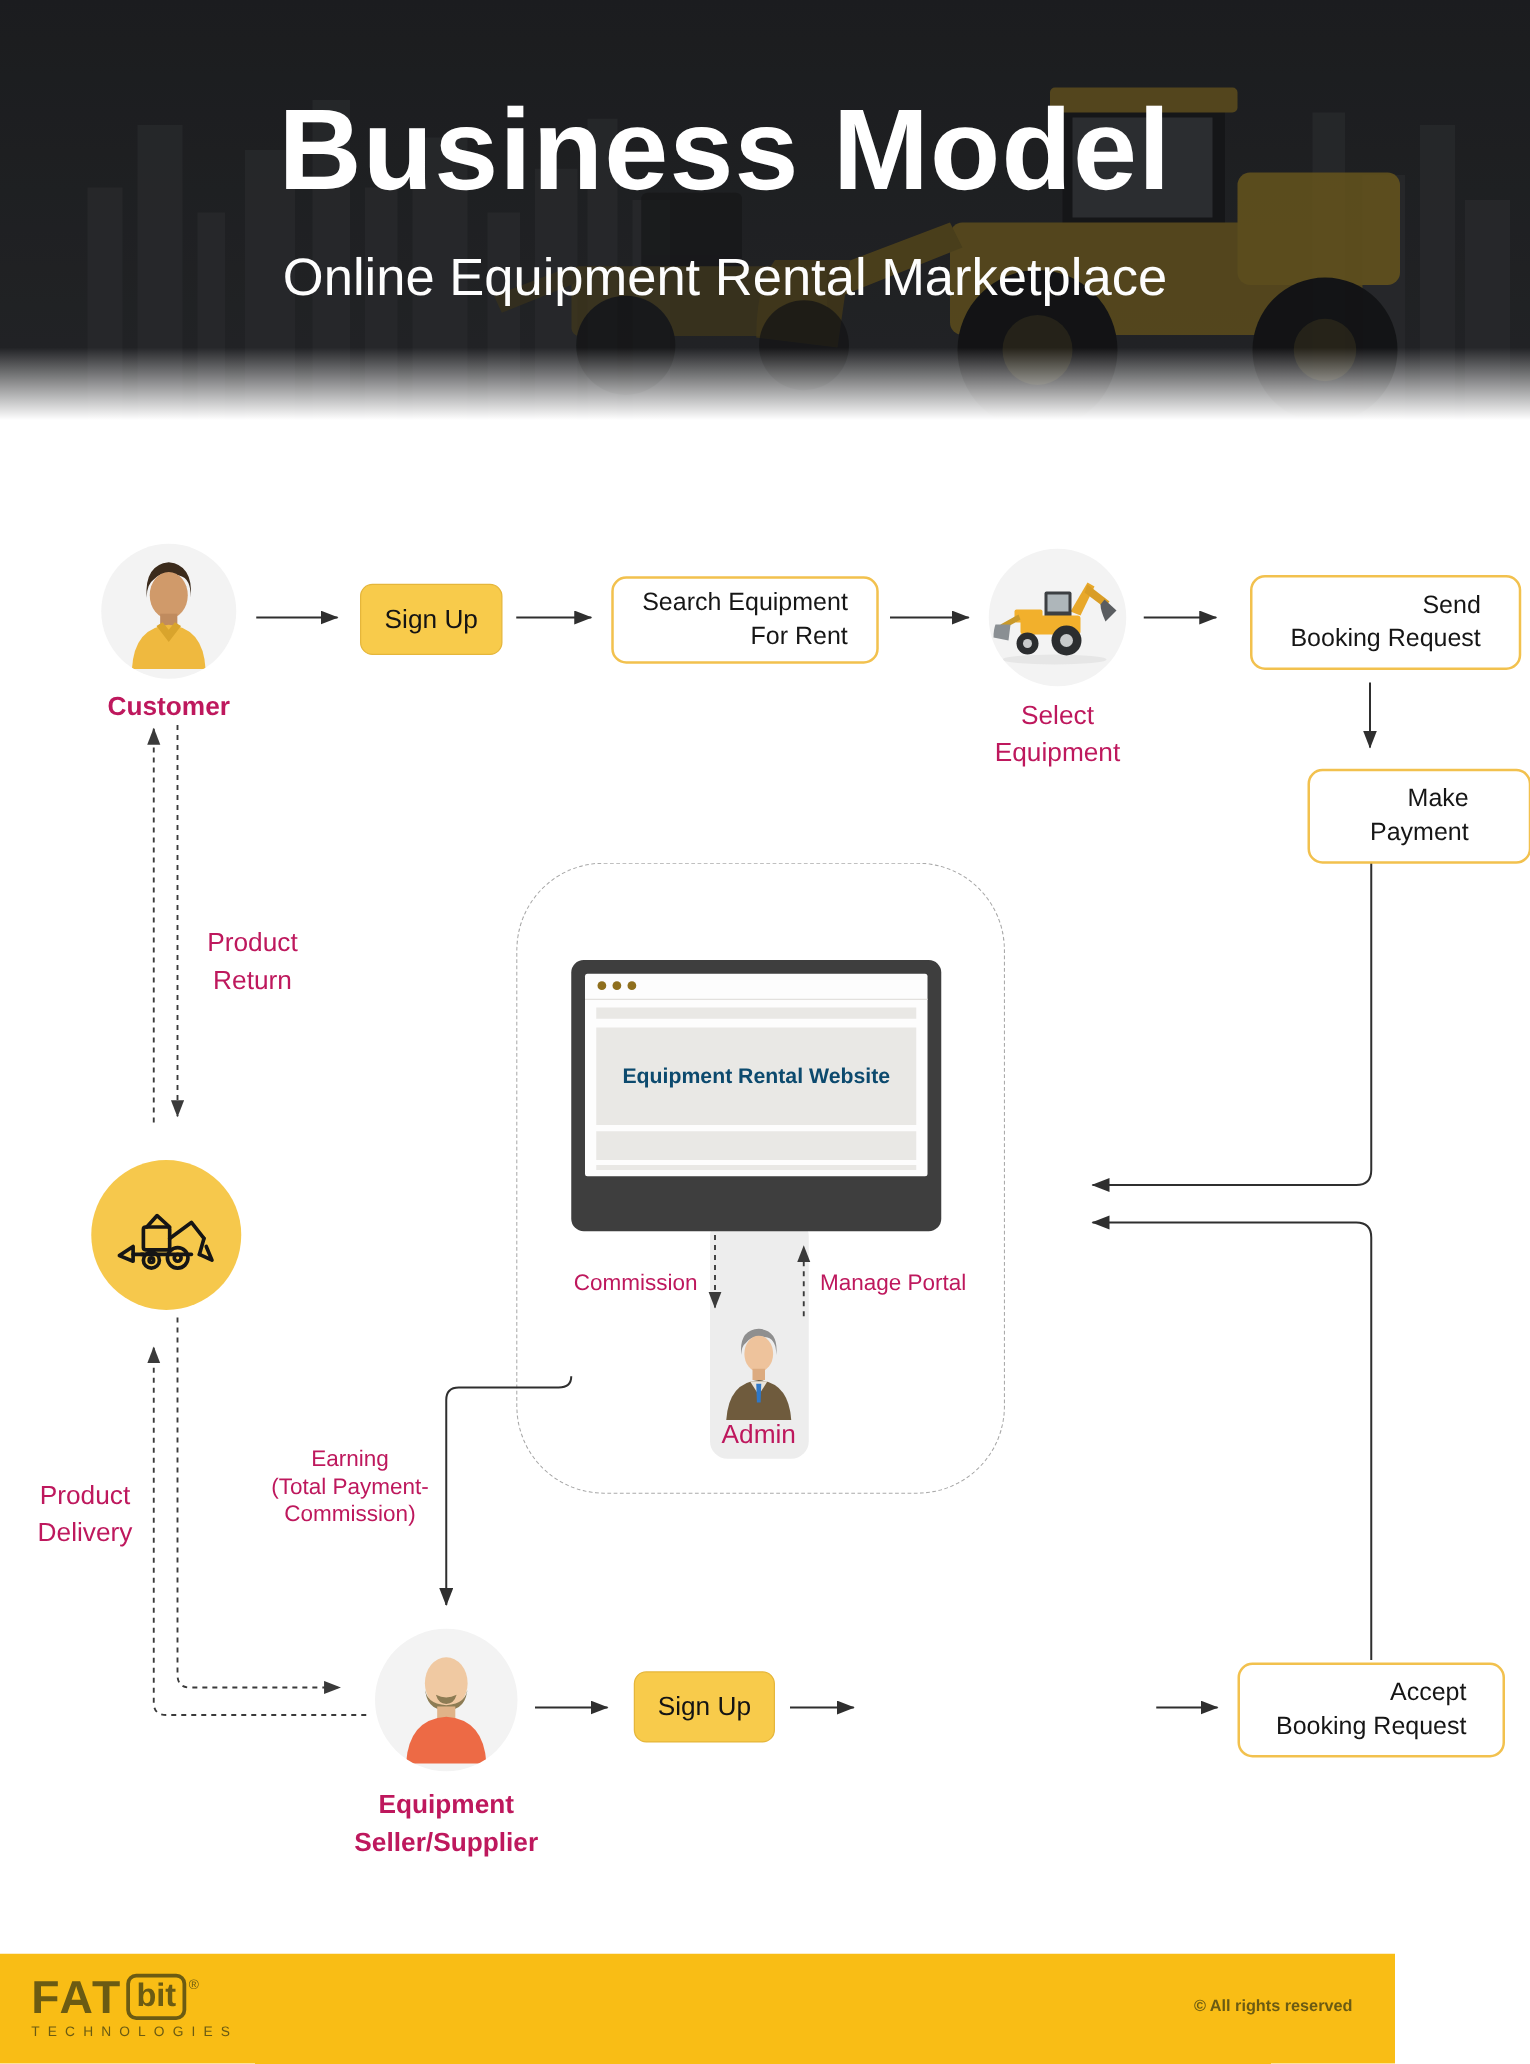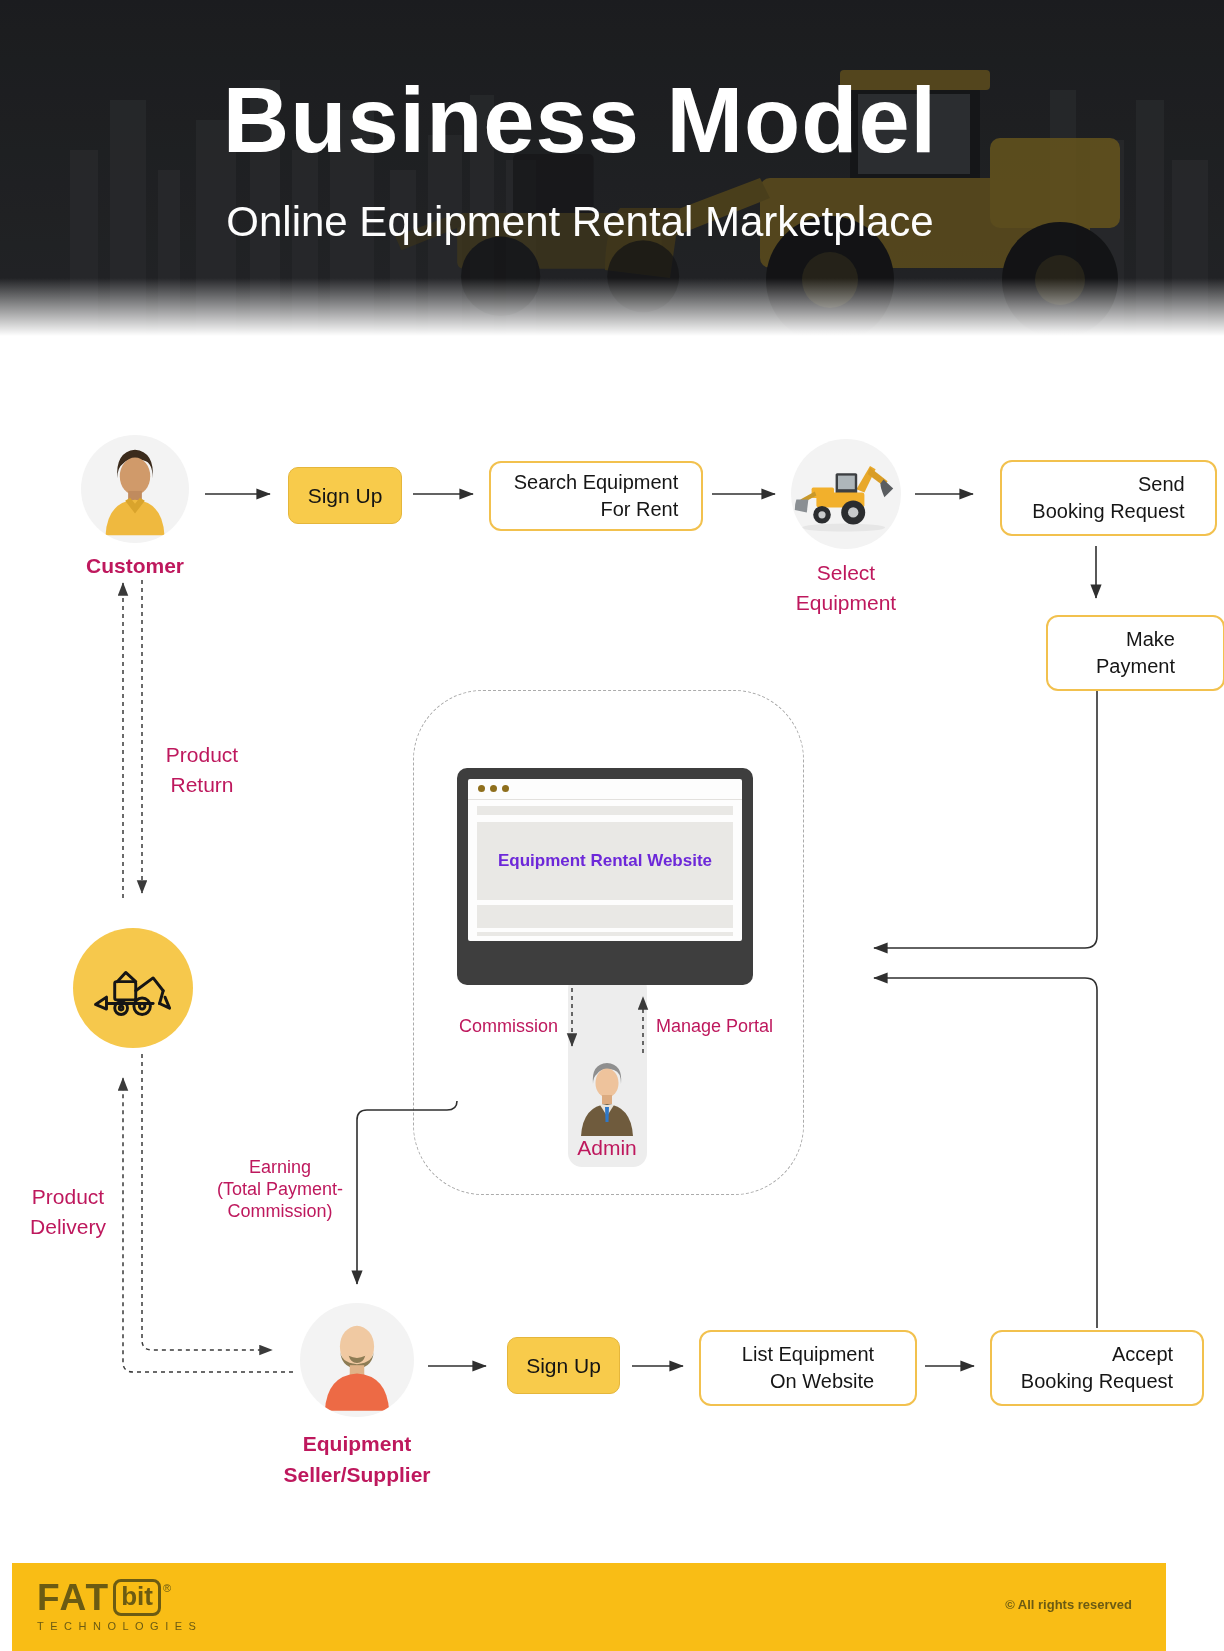--- a/index.html
+++ b/index.html
@@ -44,7 +44,7 @@
   .bar{position:absolute;left:9px;width:256px;background:var(--screengray);}
   .bar1{top:27px;height:9px;}
   .hero-rect{position:absolute;left:9px;top:43px;width:256px;height:78px;background:var(--screengray);
-             display:flex;align-items:center;justify-content:center;font-size:17px;font-weight:bold;color:#6d28d9;}
+             display:flex;align-items:center;justify-content:center;font-size:17px;font-weight:bold;color:#0c4a6e;}
   .bar2{top:126px;height:23px;}
   .bar3{top:153px;height:4px;}
   .stand{position:absolute;left:568px;top:975px;width:79px;height:192px;background:var(--standgray);

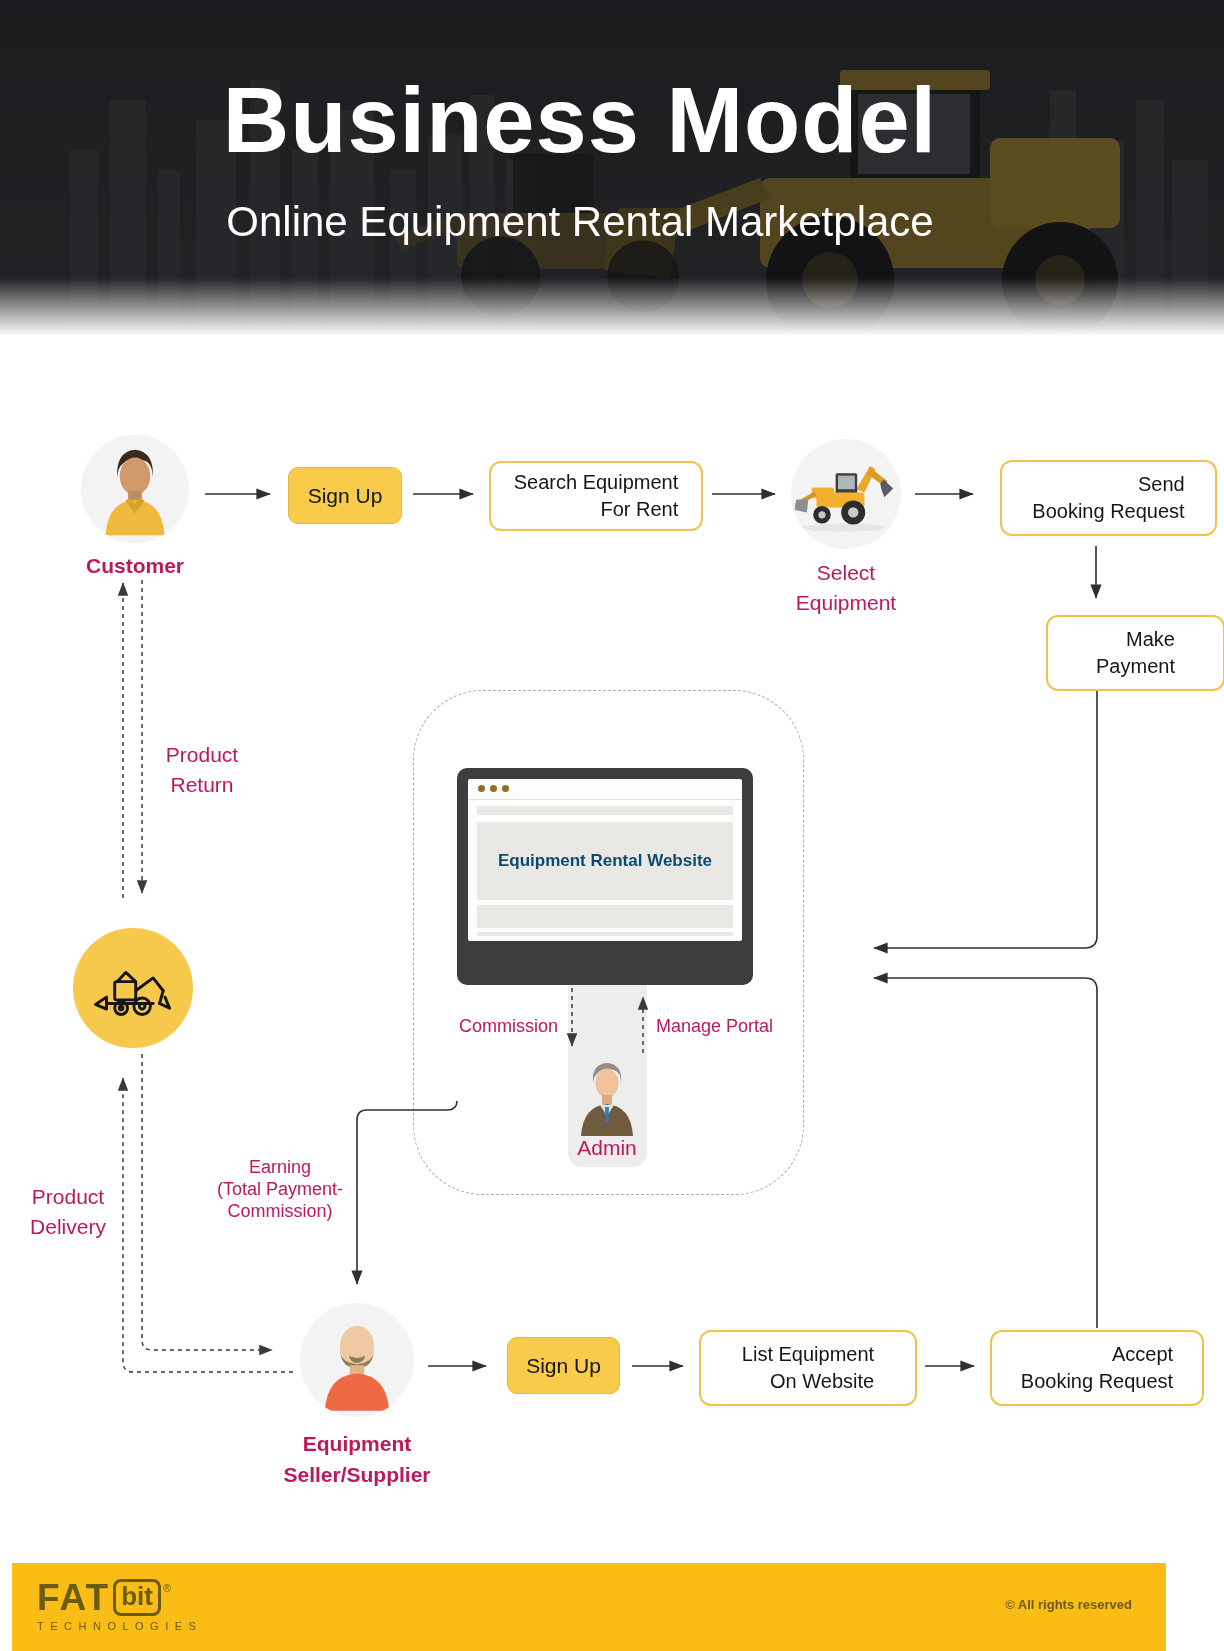--- a/index.html
+++ b/index.html
@@ -277,8 +277,6 @@
 
   <div class="btn z10" style="left:507px;top:1337px;width:111px;height:55px;">Sign Up</div>
 
-  <div class="node-box z10" style="left:699px;top:1330px;width:214px;height:72px;">List Equipment
-On Website</div>
 
   <div class="node-box z10" style="left:990px;top:1330px;width:210px;height:72px;">Accept
 Booking Request</div>

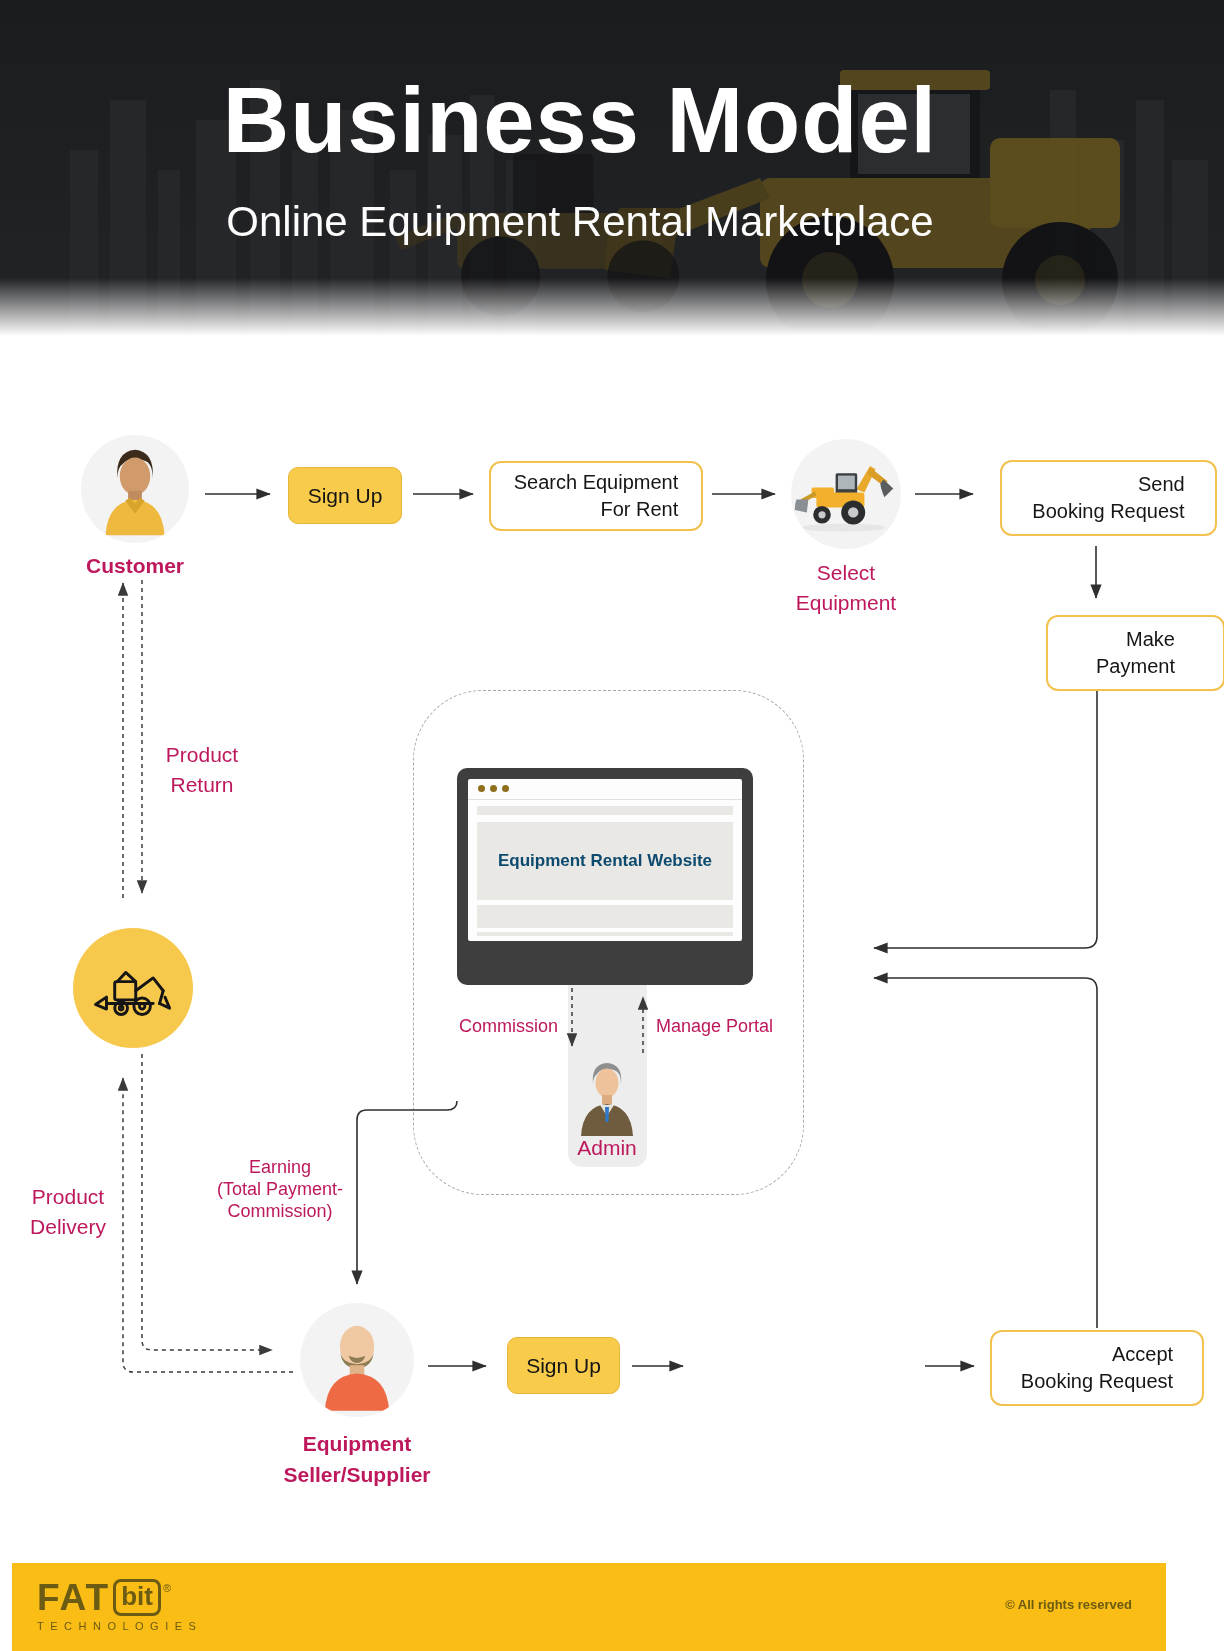--- a/index.html
+++ b/index.html
@@ -51,7 +51,7 @@
          border-radius:14px;z-index:3;}
 
   
-  .footer{position:absolute;left:12px;top:1563px;width:1116px;height:88px;background:var(--footer);padding-left:38px;}
+  .footer{position:absolute;left:0;top:1563px;width:1116px;height:88px;background:var(--footer);}
   .logo{position:absolute;left:25px;top:16px;color:var(--footertext);}
   .logo-row{display:flex;align-items:center;}
   .logo-fat{font-size:37px;font-weight:bold;letter-spacing:2px;line-height:1;}

